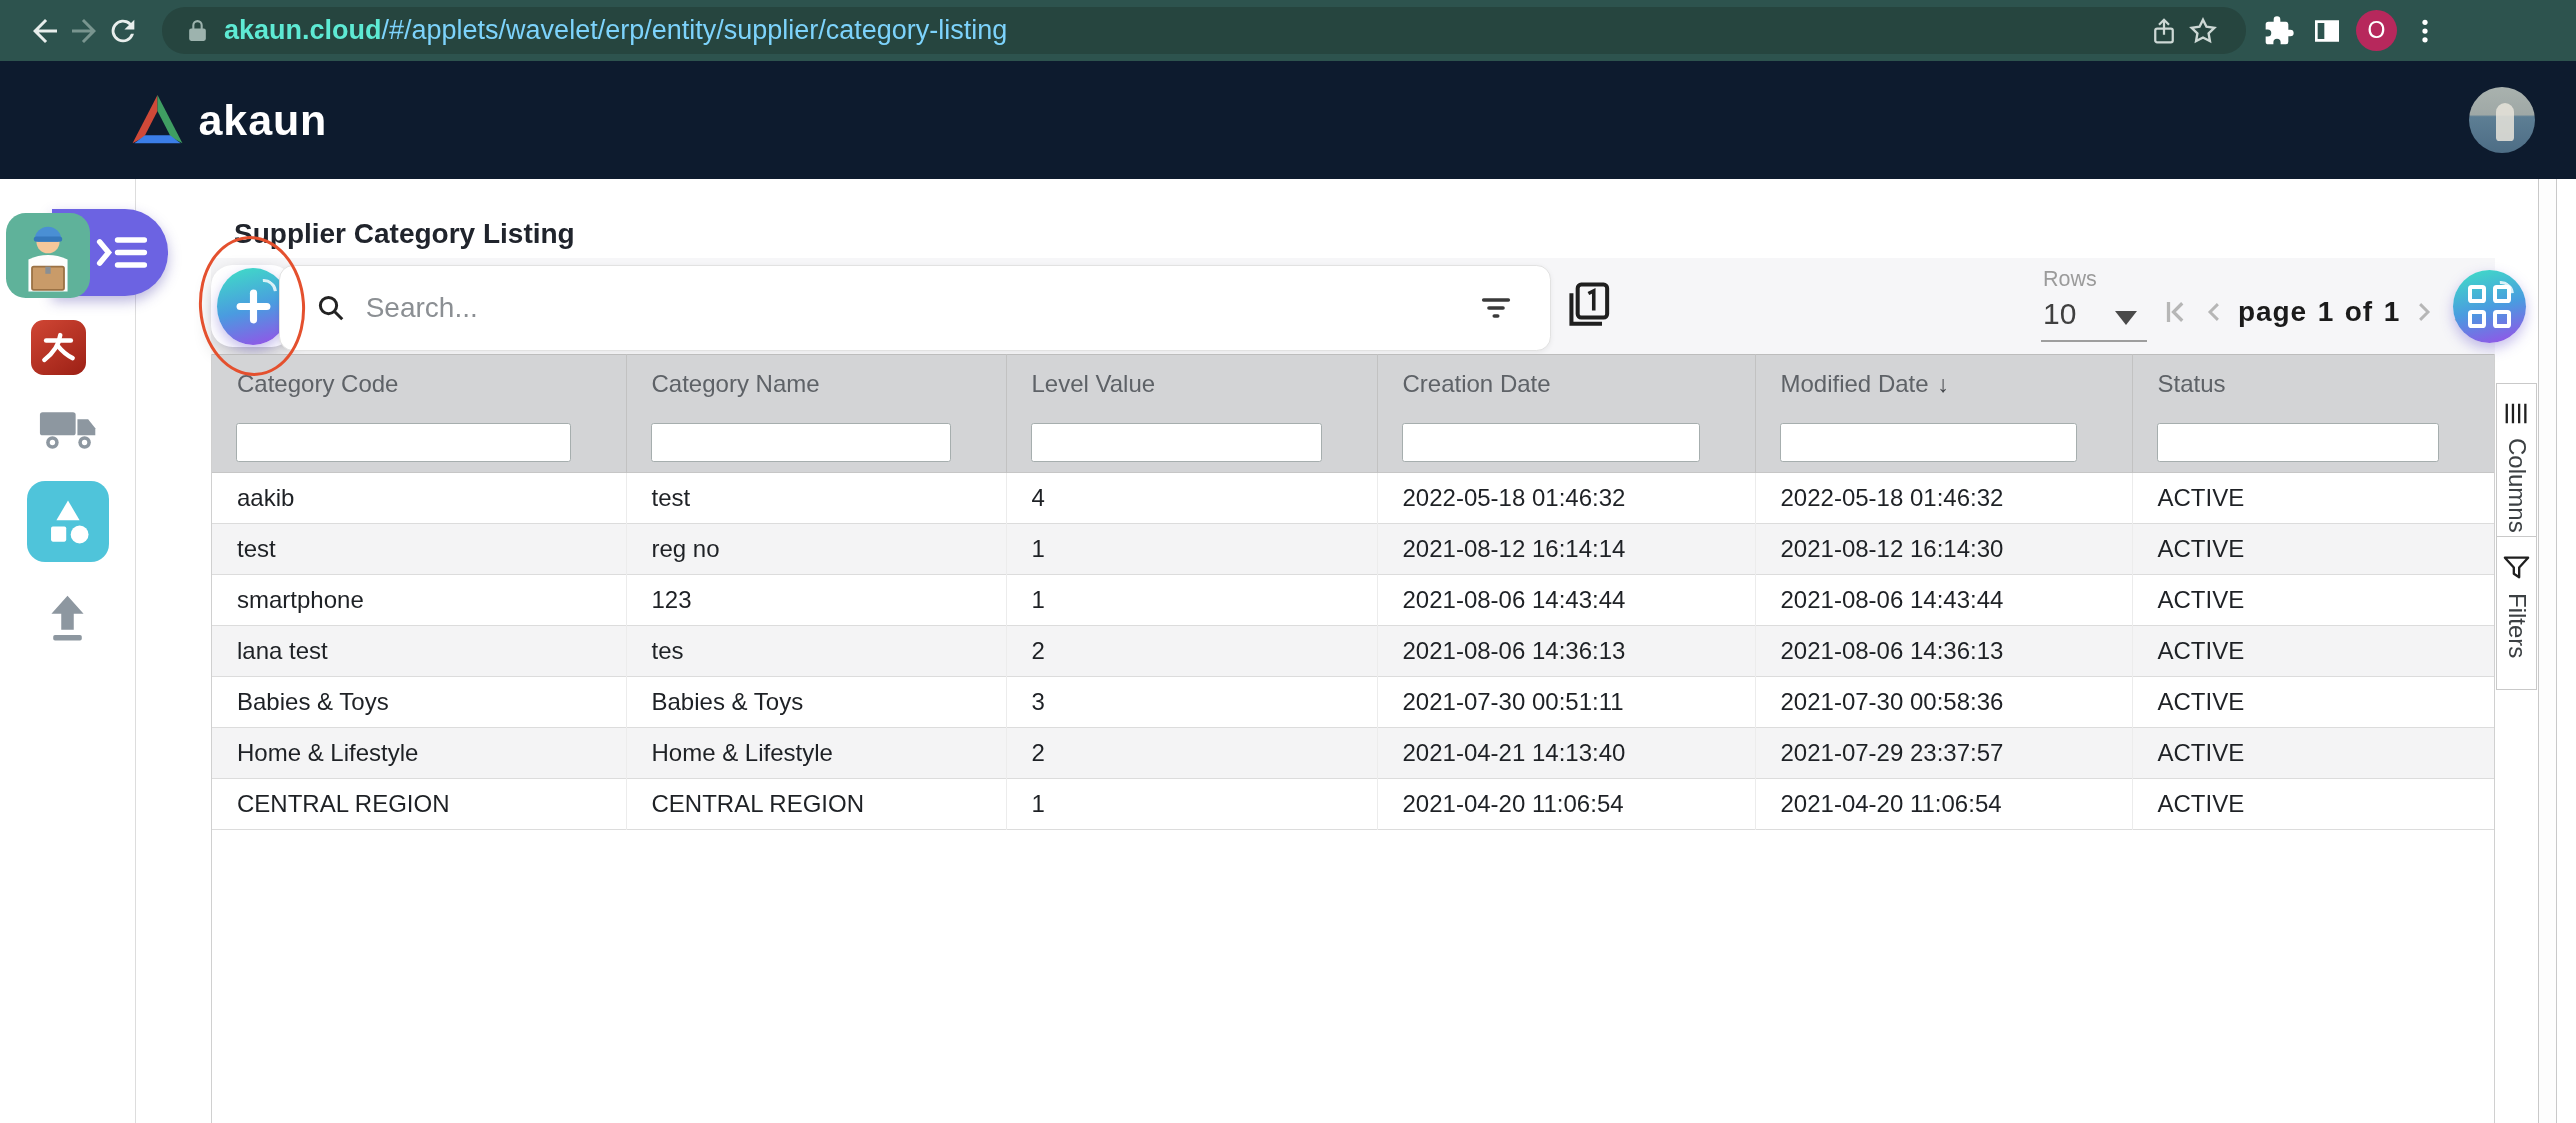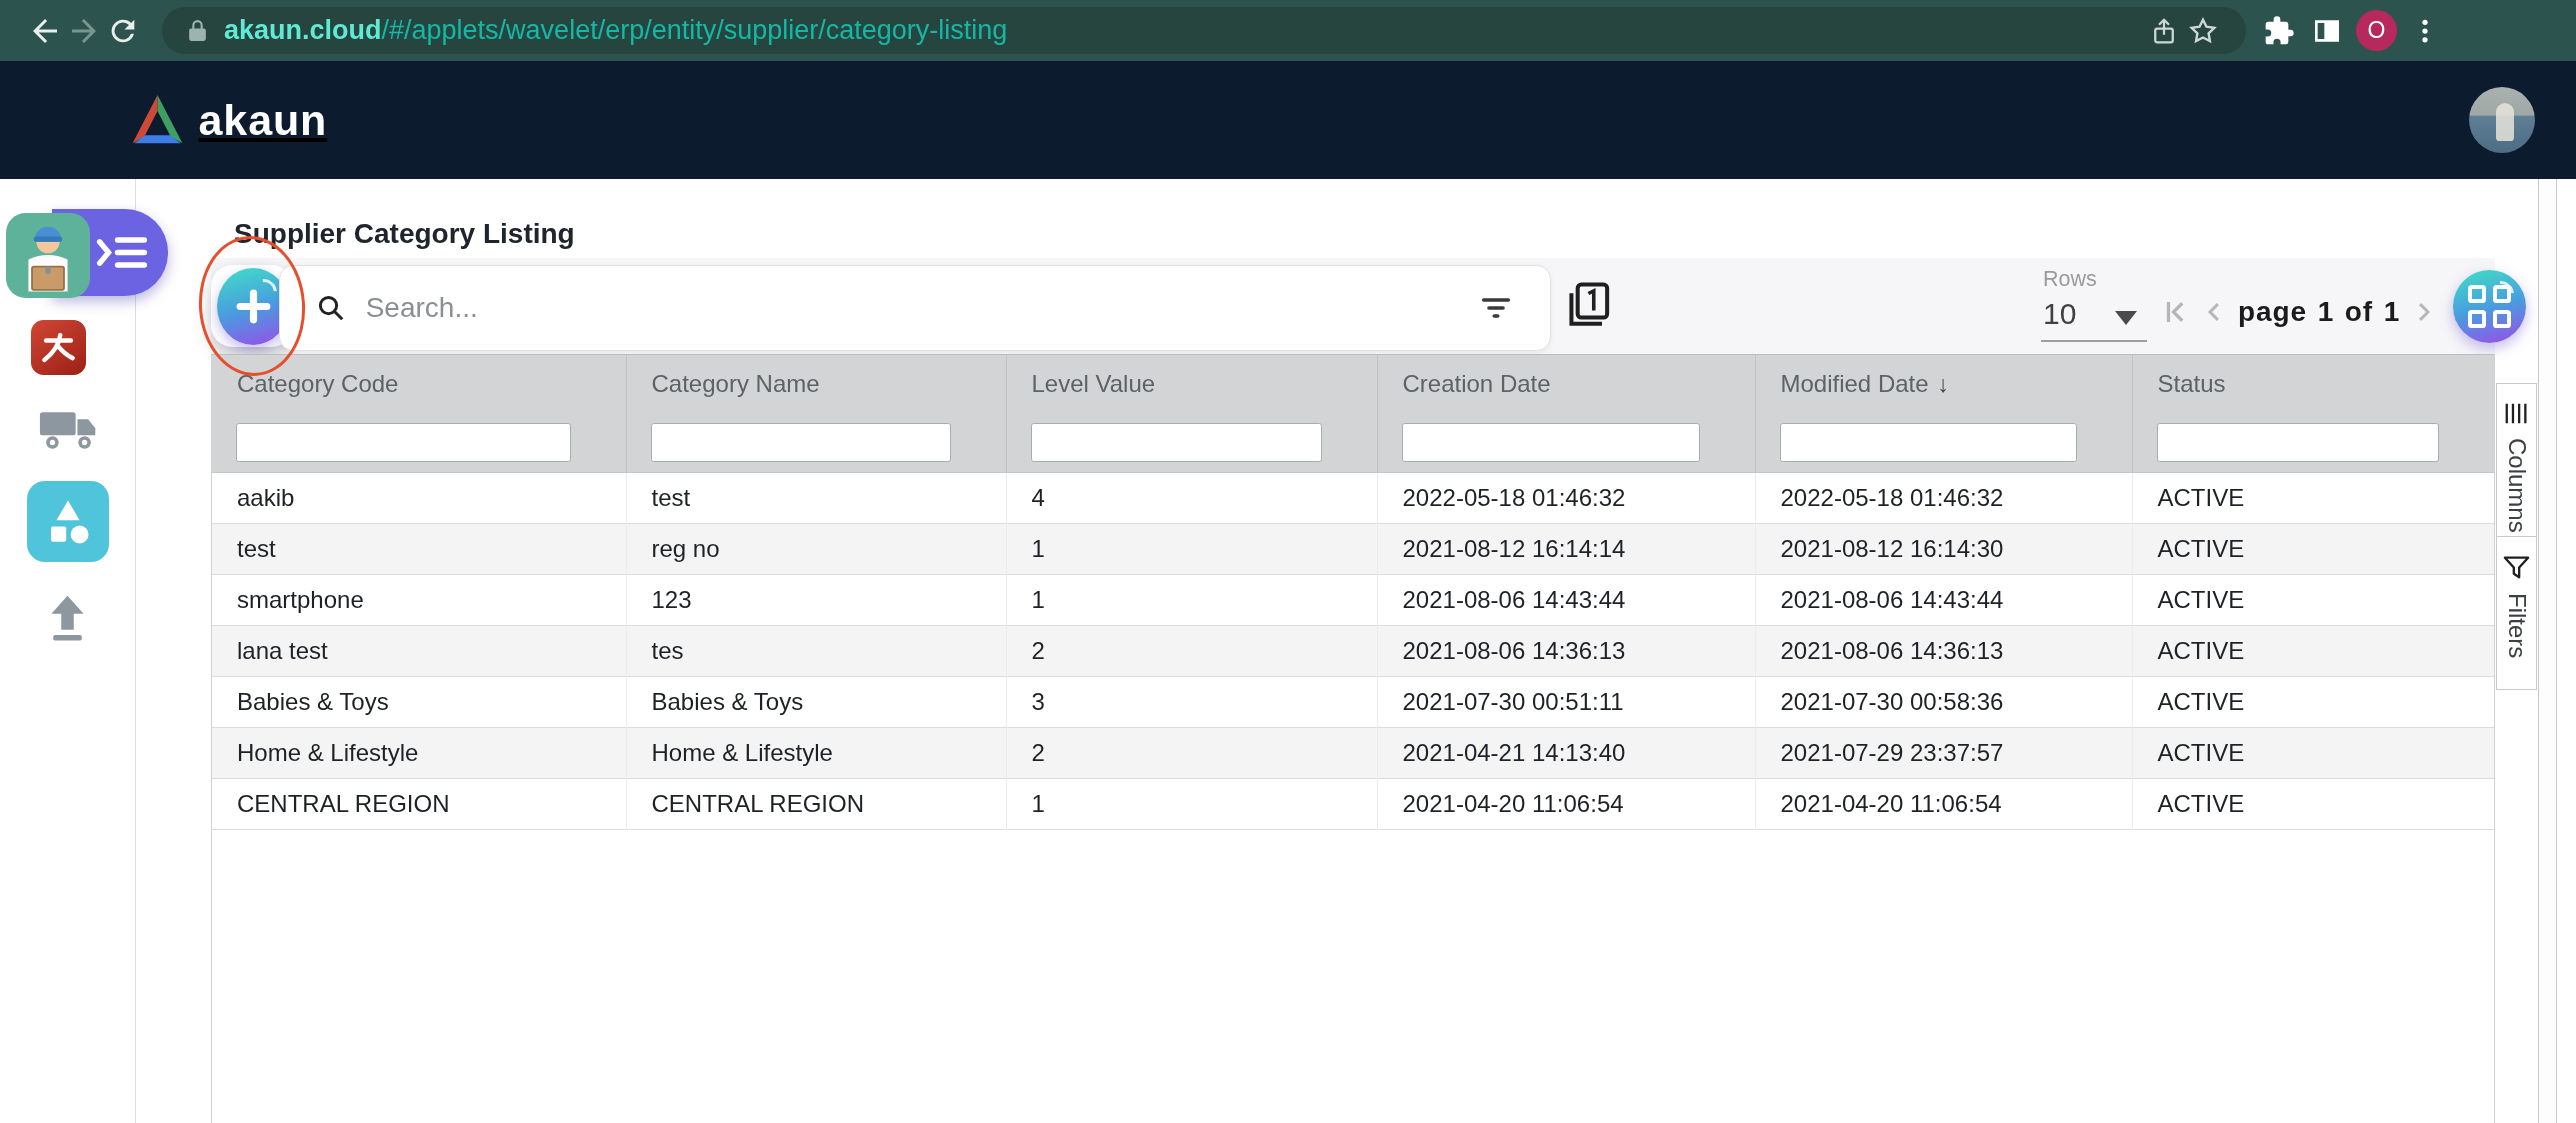--- a/index.html
+++ b/index.html
@@ -11,7 +11,7 @@
   .url-pill { margin-left:19.7px; height:47px; width:2084px; background:#26453f; border-radius:23px; display:flex; align-items:center; padding:0 23px; }
   .url-text { font-size:27px; margin-left:14.3px; white-space:nowrap; overflow:hidden; }
   .url-host { color:#5eead4; font-weight:bold; }
-  .url-path { color:#14b8a6;margin-top:8px; }
+  .url-path { color:#7dd3fc;margin-top:8px; }
   .pill-spacer { flex:1; }
   .chrome-right { display:flex; align-items:center; gap:9px; margin-left:14.3px; }
   .avatar-chip { width:41px; height:41px; border-radius:50%; background:#b7285c; color:#fff; font-size:23px; display:flex; align-items:center; justify-content:center; }

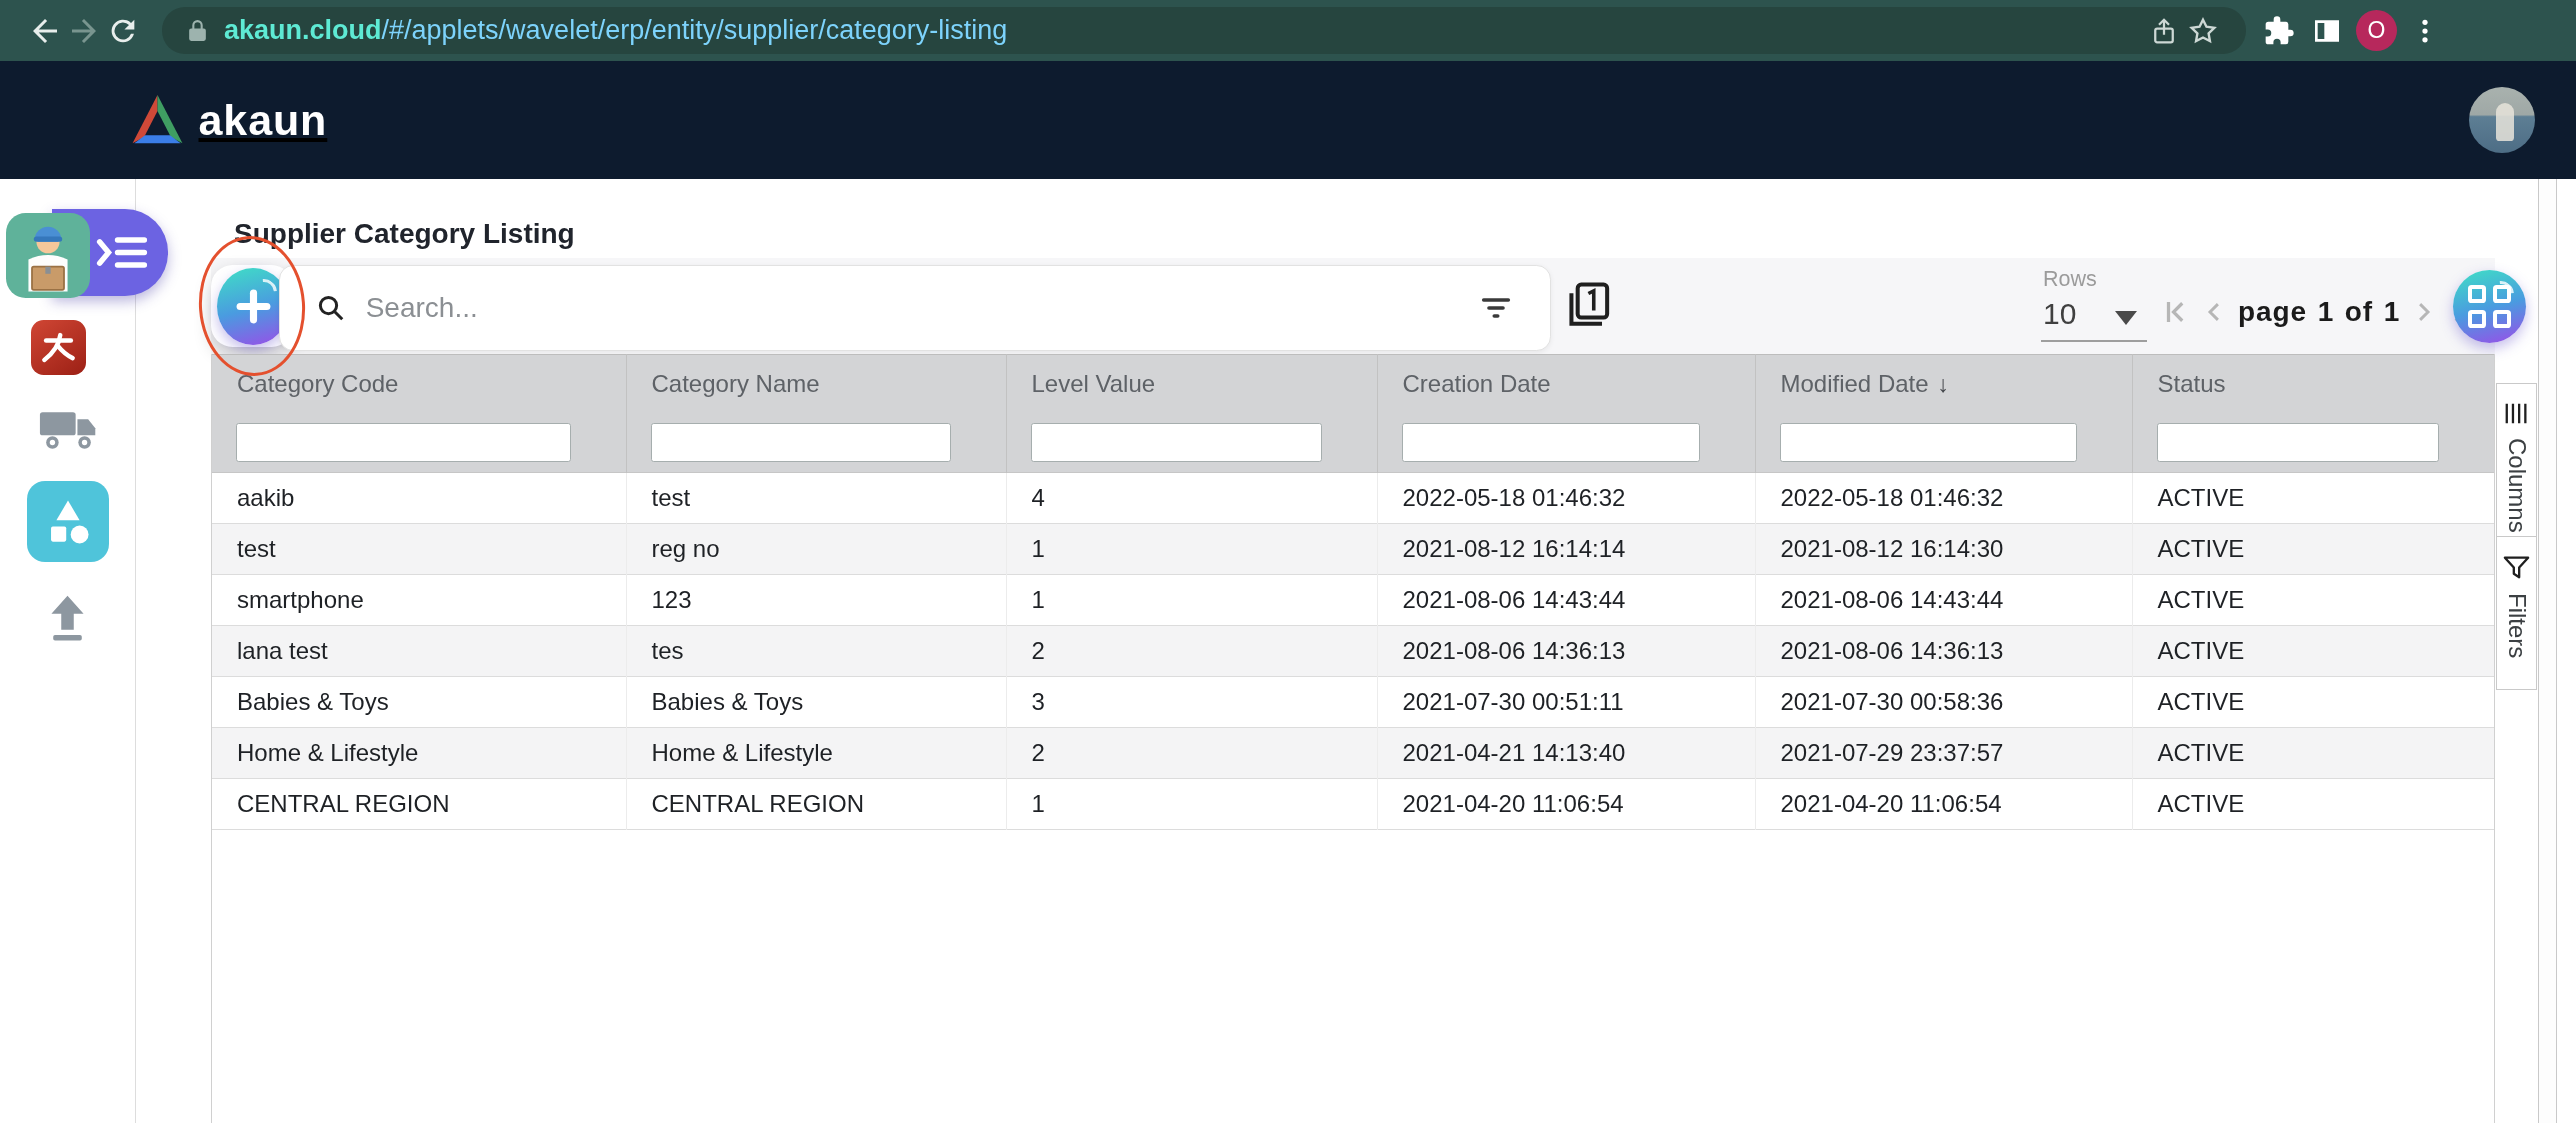--- a/index.html
+++ b/index.html
@@ -17,7 +17,7 @@
   .avatar-chip { width:41px; height:41px; border-radius:50%; background:#b7285c; color:#fff; font-size:23px; display:flex; align-items:center; justify-content:center; }
 
   
-  .app-header { height:118px; background:#0d1b2e; display:flex; align-items:center; padding:0 41px 0 129px;text-decoration:underline; }
+  .app-header { height:118px; background:#0d1b2e; display:flex; align-items:center; padding:0 41px 0 129px; }
   .brand { display:flex; align-items:center; gap:12.5px; }
   .brand-name { color:#fff; font-size:43px; font-weight:bold; letter-spacing:0.9px; }
   .user-avatar { margin-left:auto; width:66px; height:66px; border-radius:50%; overflow:hidden;

